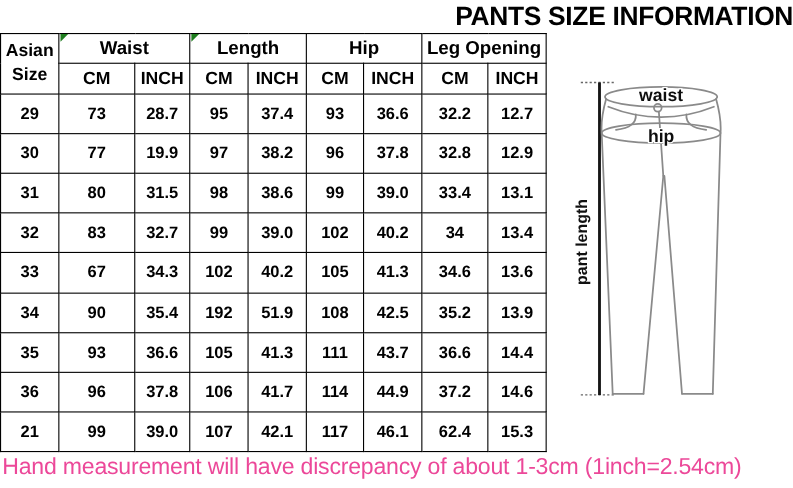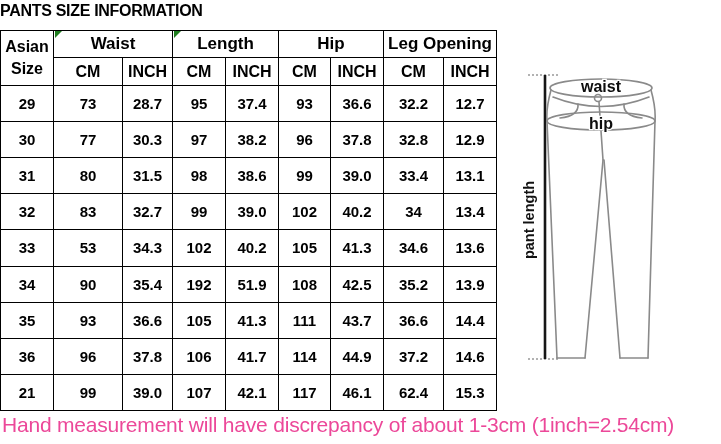--- a/index.html
+++ b/index.html
@@ -12,7 +12,7 @@
 
   .title{
     position:absolute;top:2px;left:0;width:721px;margin:0;
-    text-align:left;font-size:16px;font-weight:700;letter-spacing:-0.3px;color:#000;
+    text-align:right;font-size:24px;font-weight:700;letter-spacing:-0.3px;color:#000;
   }
 
   table.size-table{

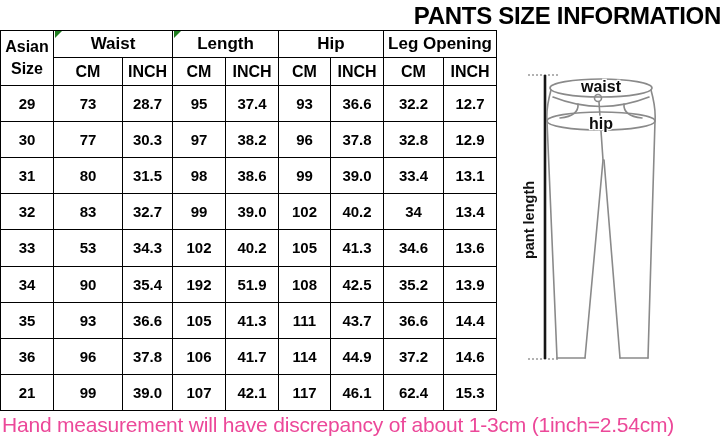--- a/index.html
+++ b/index.html
@@ -111,7 +111,7 @@
         <tr class="data-row">
       <td class="size">30</td>
       <td class="val">77</td>
-      <td class="val">30.3</td>
+      <td class="val">19.9</td>
       <td class="val">97</td>
       <td class="val">38.2</td>
       <td class="val">96</td>

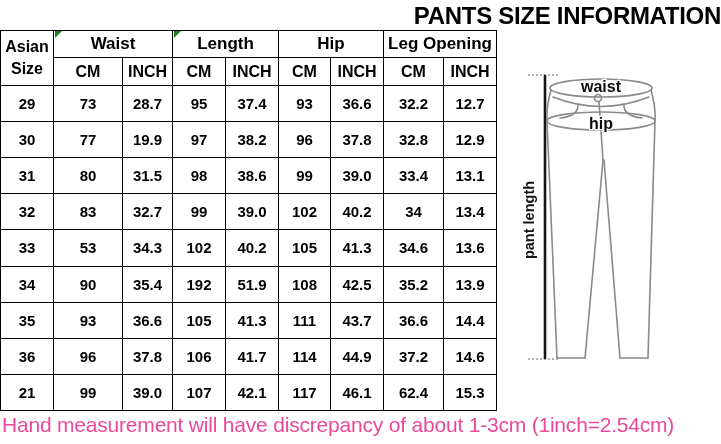--- a/index.html
+++ b/index.html
@@ -143,7 +143,7 @@
     </tr>
         <tr class="data-row">
       <td class="size">33</td>
-      <td class="val">53</td>
+      <td class="val">67</td>
       <td class="val">34.3</td>
       <td class="val">102</td>
       <td class="val">40.2</td>

